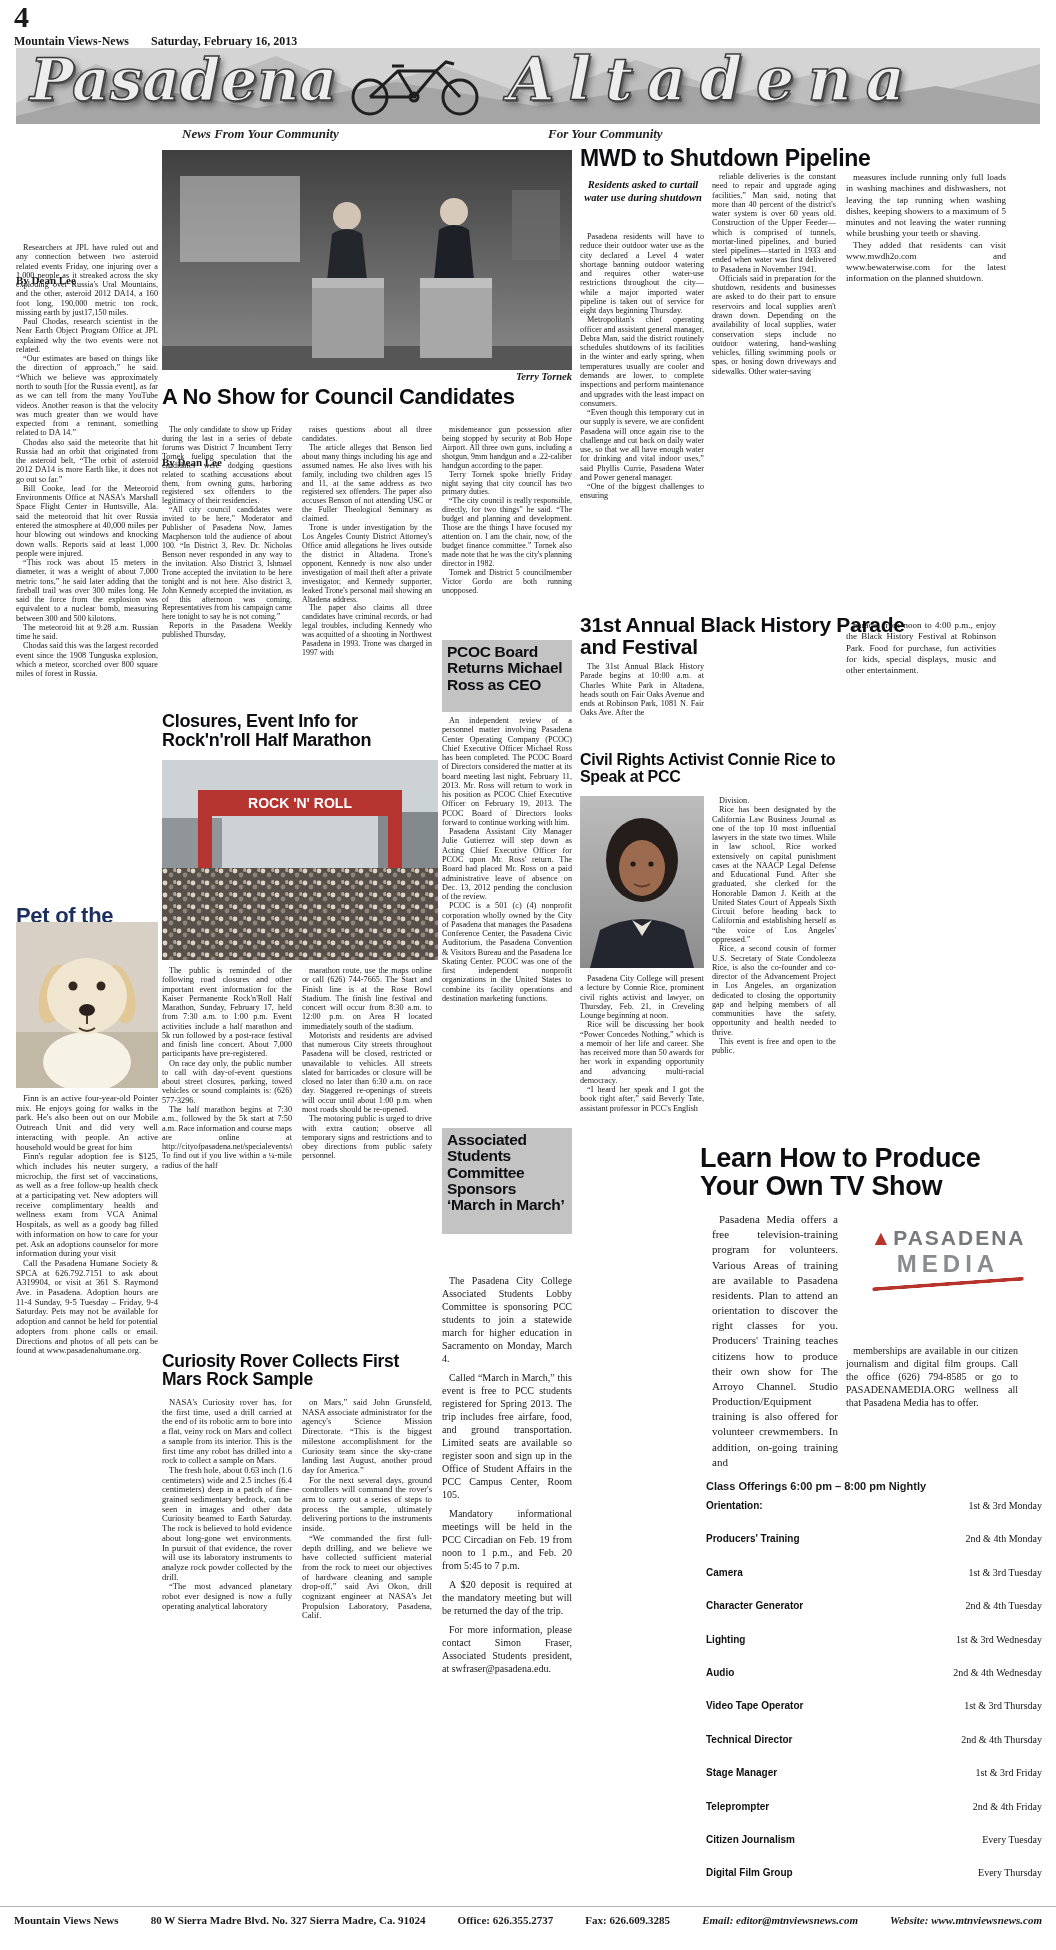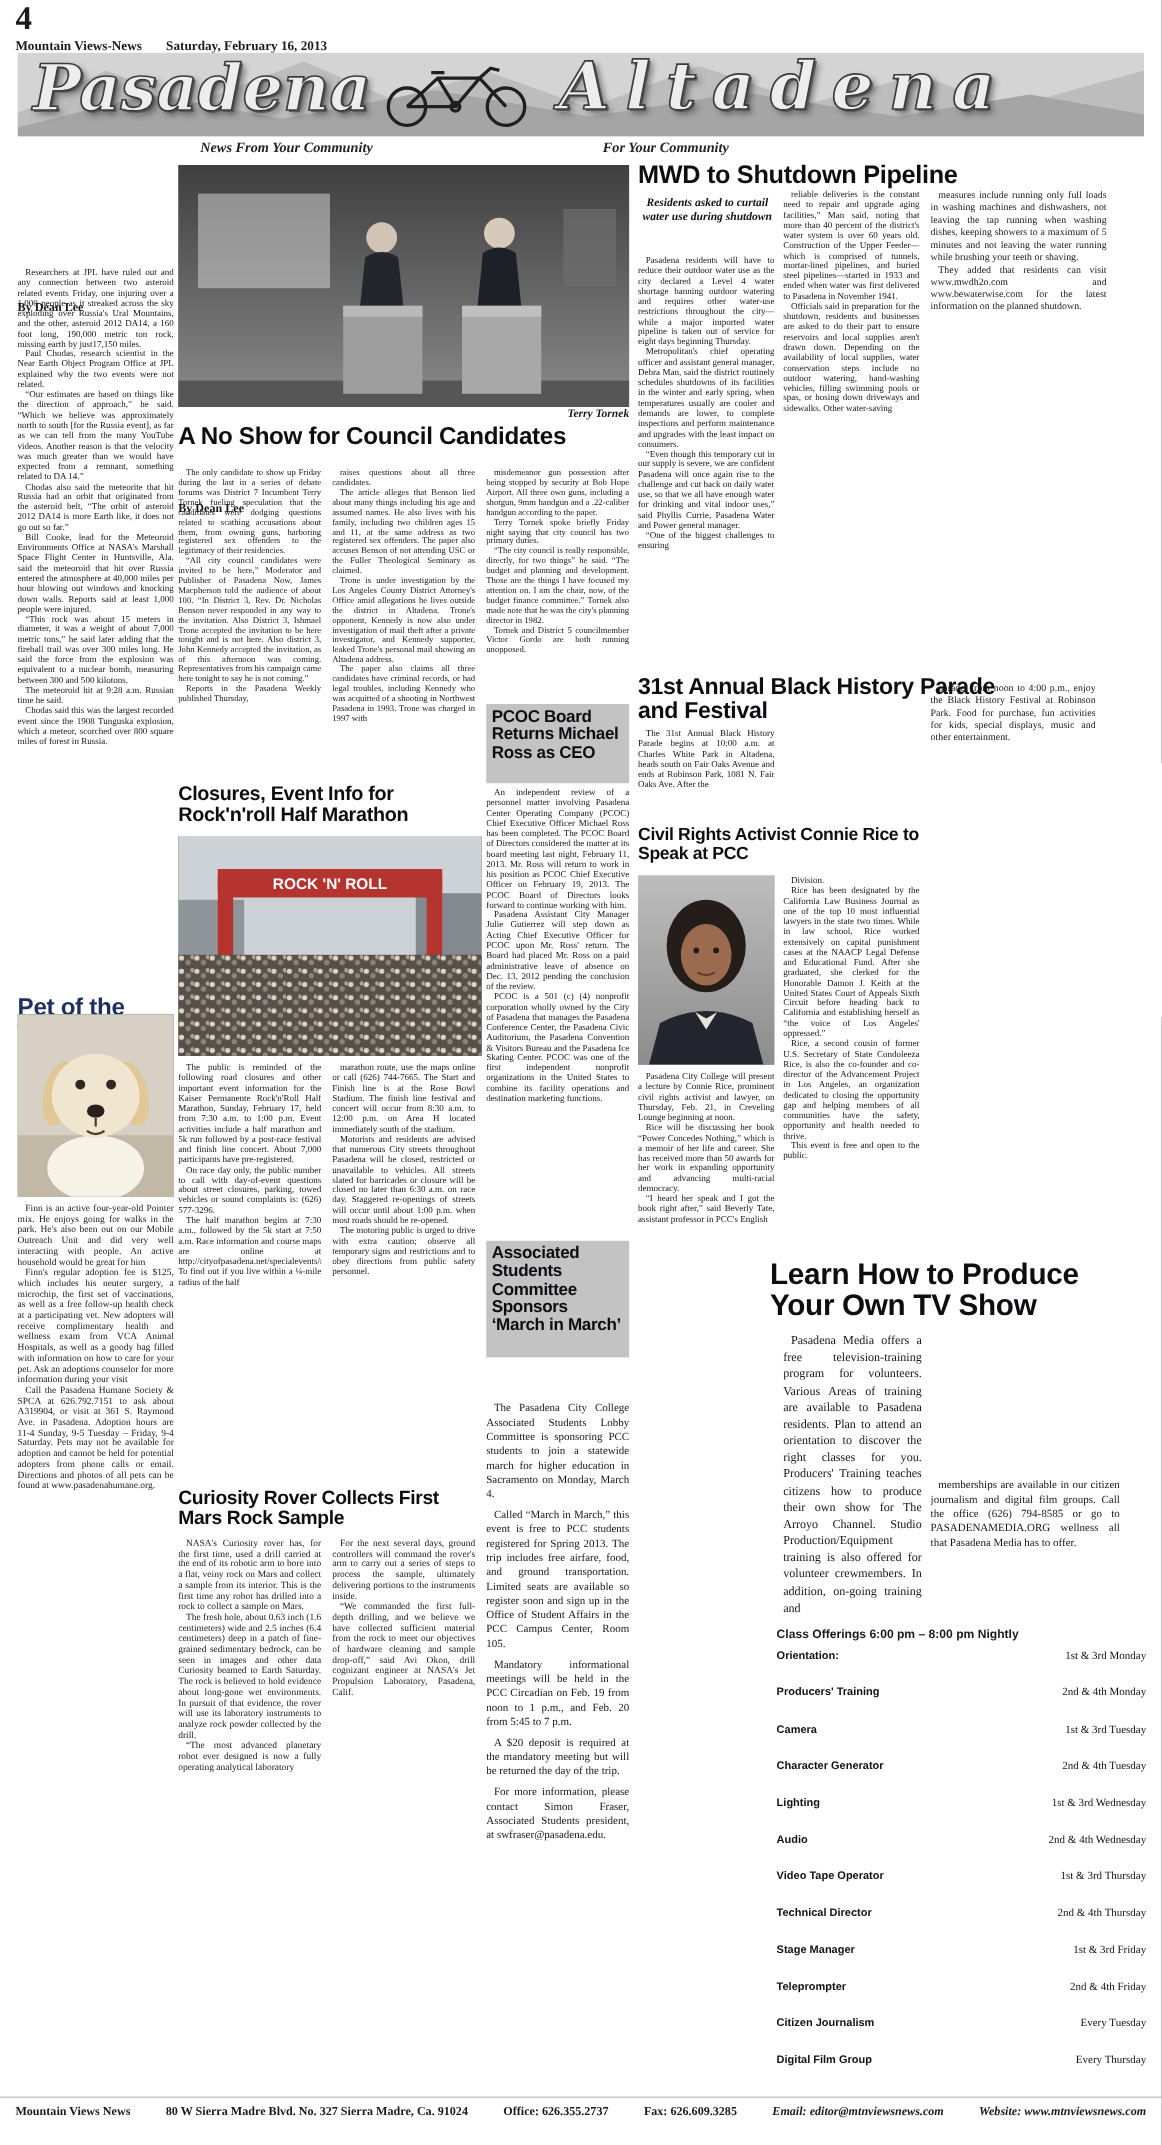--- a/index.html
+++ b/index.html
@@ -289,6 +289,11 @@
   <div class="abs bt xl" style="left:712px;top:1212px;width:126px;height:366px;">
       <p>Pasadena Media offers a free television-training program for volunteers. Various Areas of training are available to Pasadena residents. Plan to attend an orientation to discover the right classes for you. Producers' Training teaches citizens how to produce their own show for The Arroyo Channel. Studio Production/Equipment training is also offered for volunteer crewmembers. In addition, on-going training and</p>
     </div>
+  <div class="abs pmlogo" style="left:858px;top:1226px;width:180px;height:110px;">
+    <div class="pm1"><span class="tri">▲</span><span>PASADENA</span></div>
+    <div class="pm2">MEDIA</div>
+    <div class="pmswoosh"></div>
+  </div>
   <div class="abs bt lg" style="left:846px;top:1344px;width:172px;height:130px;">
       <p>memberships are available in our citizen journalism and digital film groups. Call the office (626) 794-8585 or go to PASADENAMEDIA.ORG wellness all that Pasadena Media has to offer.</p>
     </div>

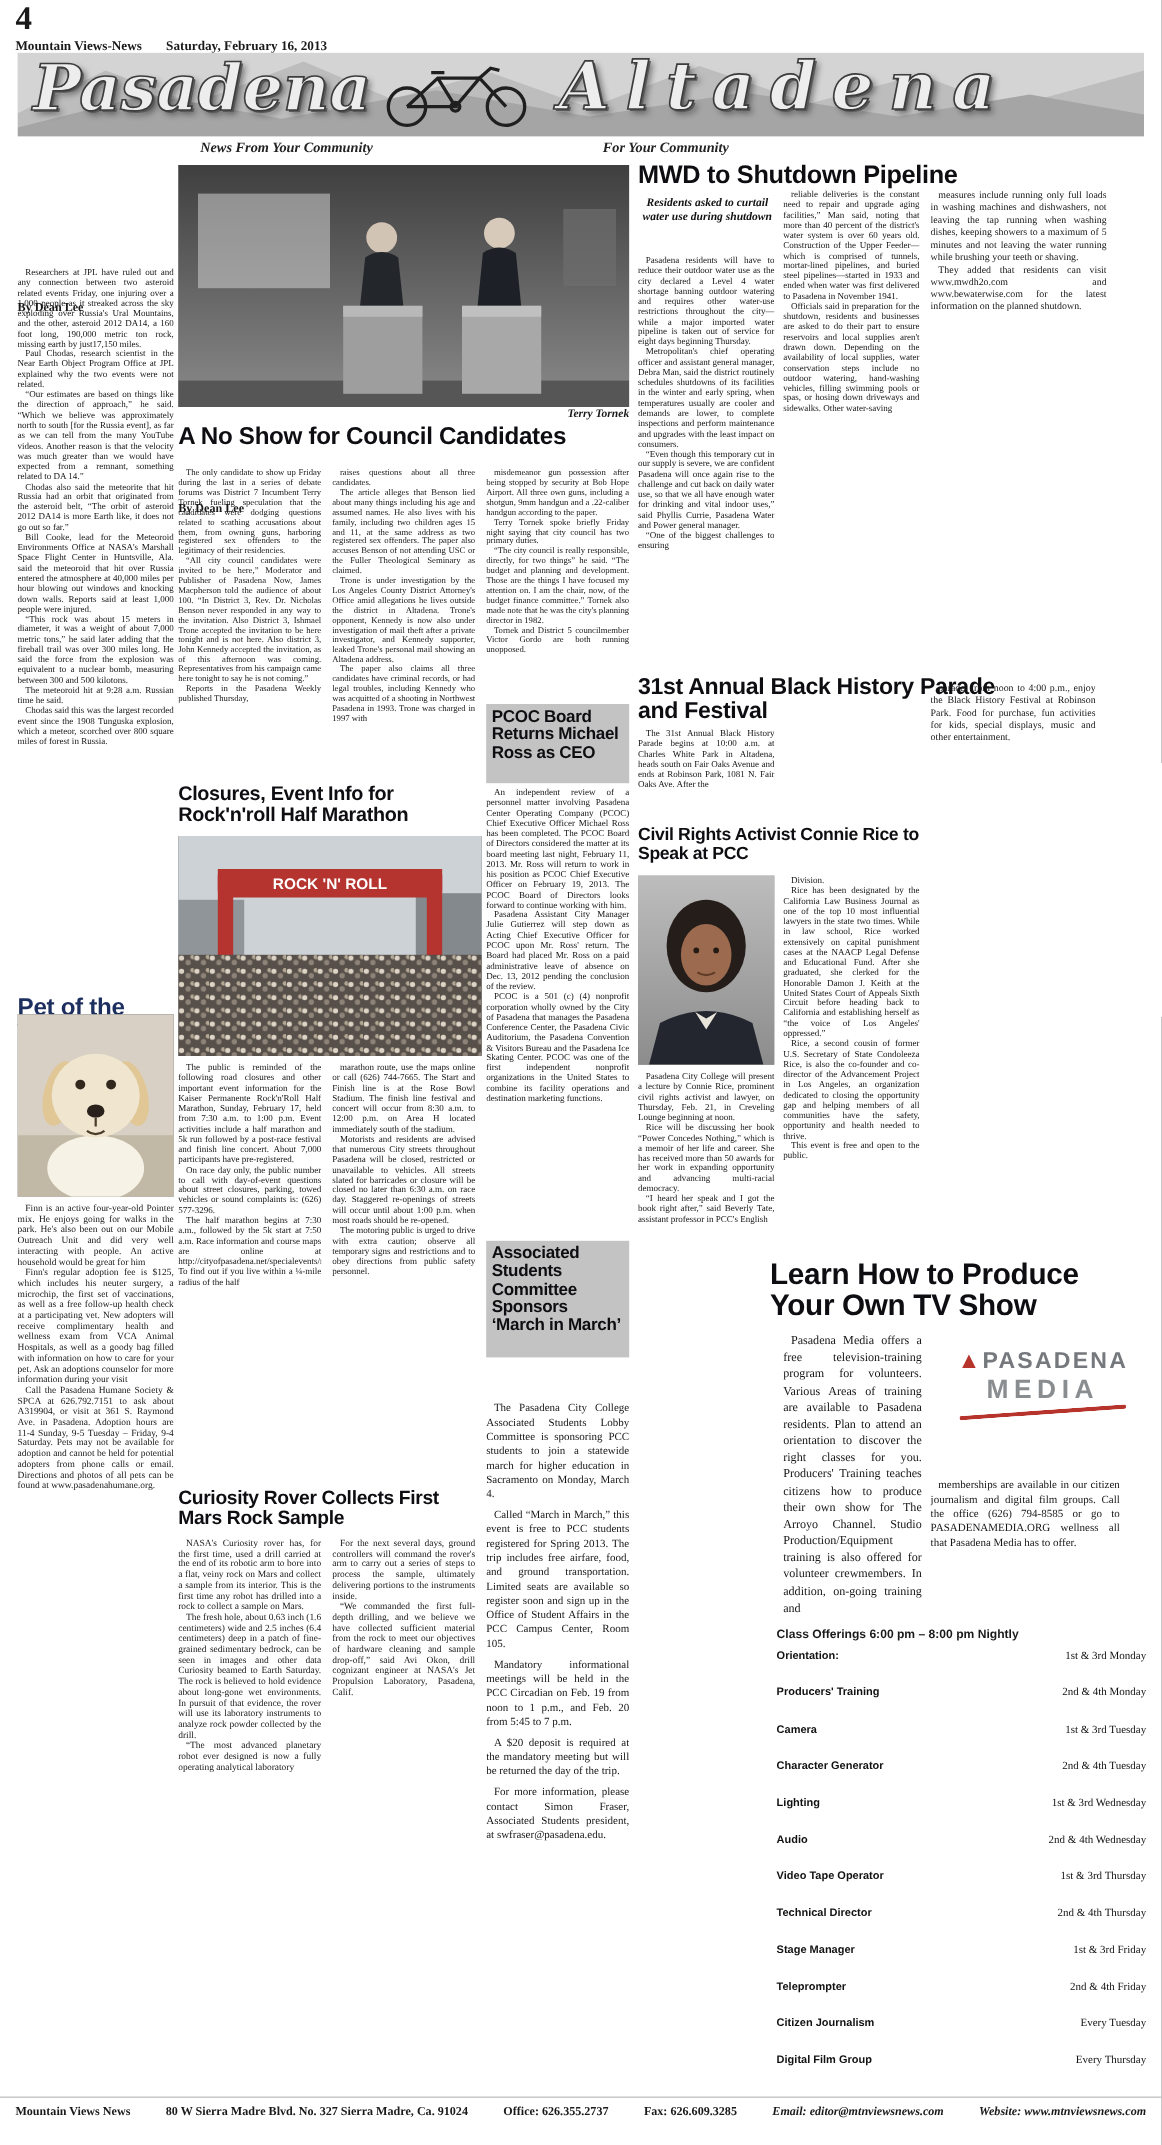--- a/index.html
+++ b/index.html
@@ -225,6 +225,7 @@
       <p>“The most advanced planetary robot ever designed is now a fully operating analytical laboratory</p>
     </div>
   <div class="abs bt md" style="left:302px;top:1398px;width:130px;height:506px;">
+      <p>on Mars,” said John Grunsfeld, NASA associate administrator for the agency's Science Mission Directorate. “This is the biggest milestone accomplishment for the Curiosity team since the sky-crane landing last August, another proud day for America.”</p>
       <p>For the next several days, ground controllers will command the rover's arm to carry out a series of steps to process the sample, ultimately delivering portions to the instruments inside.</p>
       <p>“We commanded the first full-depth drilling, and we believe we have collected sufficient material from the rock to meet our objectives of hardware cleaning and sample drop-off,” said Avi Okon, drill cognizant engineer at NASA's Jet Propulsion Laboratory, Pasadena, Calif.</p>
     </div>

